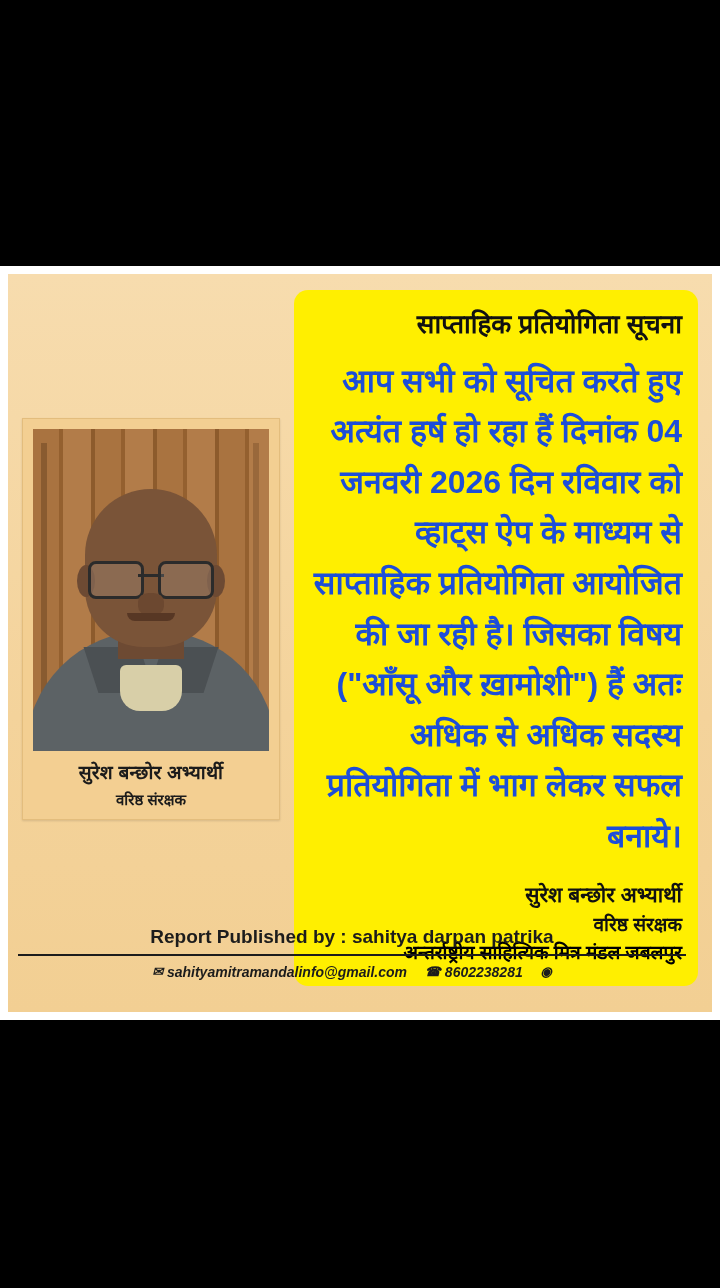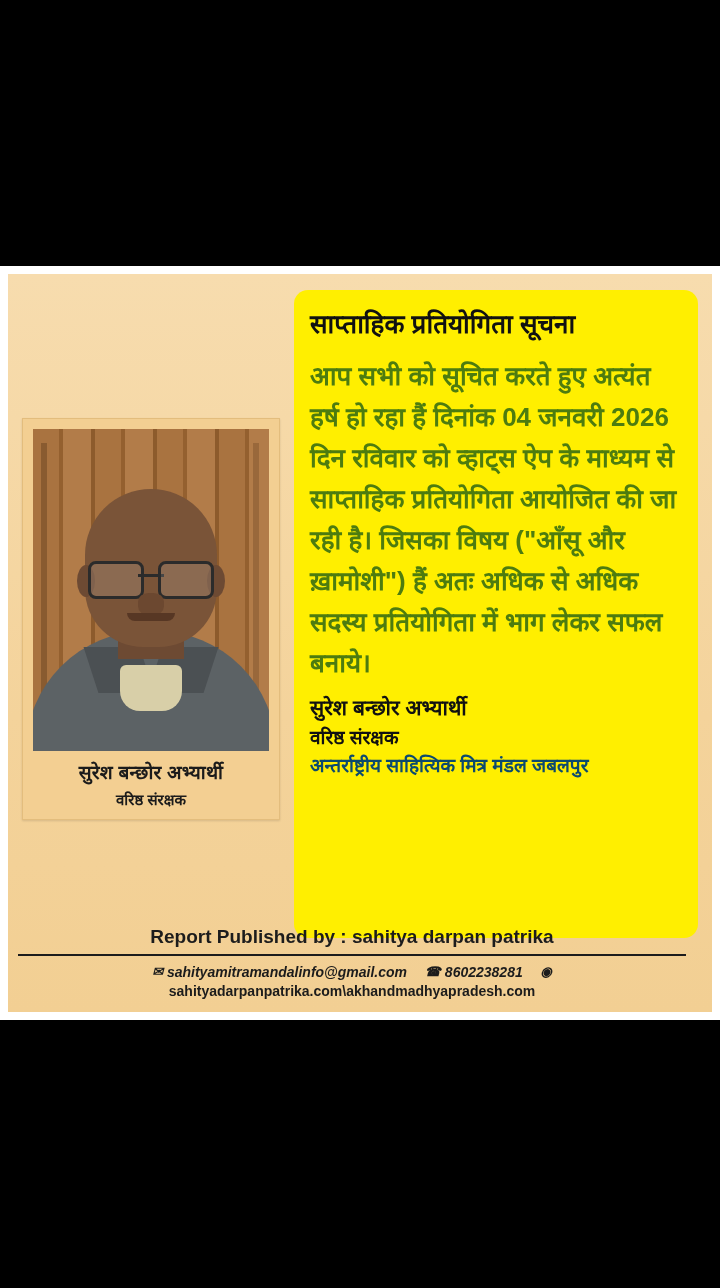--- a/index.html
+++ b/index.html
@@ -214,7 +214,7 @@
     border-radius: 14px;
     padding: 18px 16px 18px 16px;
     box-sizing: border-box;
-    text-align: left;
+    text-align: right;
     min-height: 648px;
   }
   .notice-title {

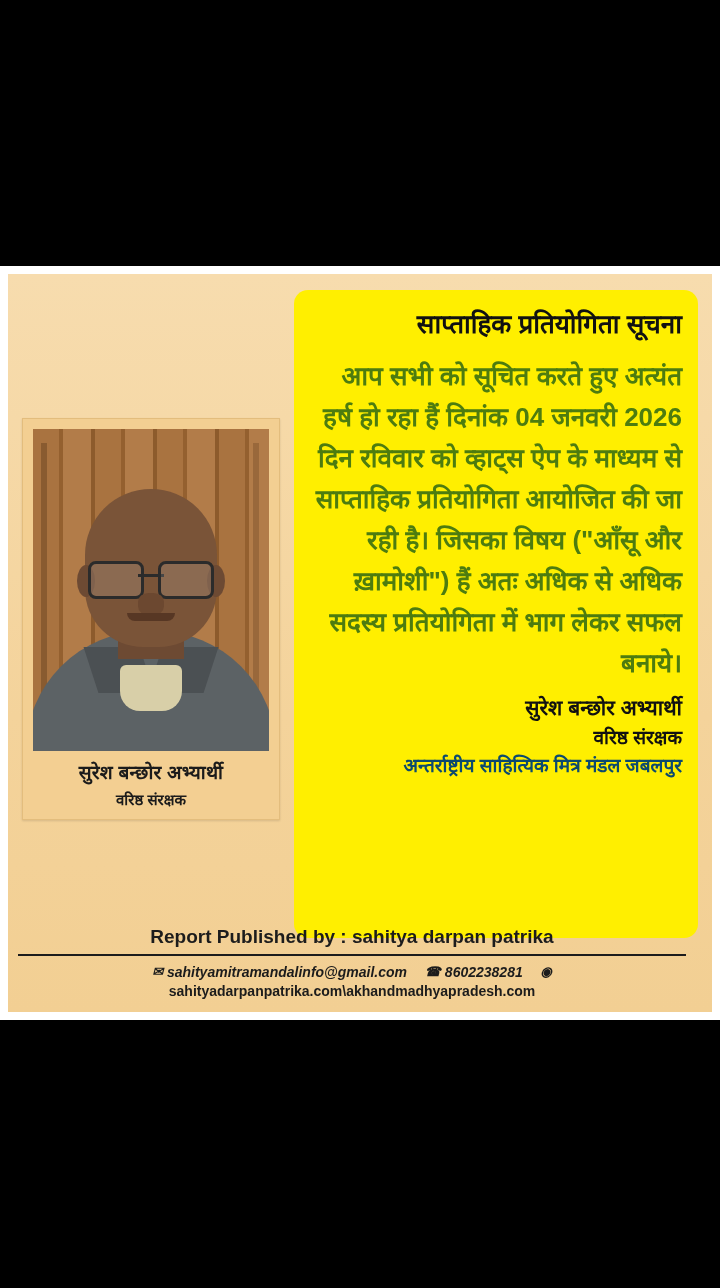--- a/index.html
+++ b/index.html
@@ -225,11 +225,11 @@
     line-height: 1.3;
   }
   .notice-body {
-    font-size: 26px;
-    font-weight: 700;
-    color: #4d7c0f;
+    font-size: 32px;
+    font-weight: 700;
+    color: #1d4ed8;
     line-height: 1.58;
-    margin-bottom: 8px;
+    margin-bottom: 18px;
   }
   .notice-sign-name {
     font-size: 21px;

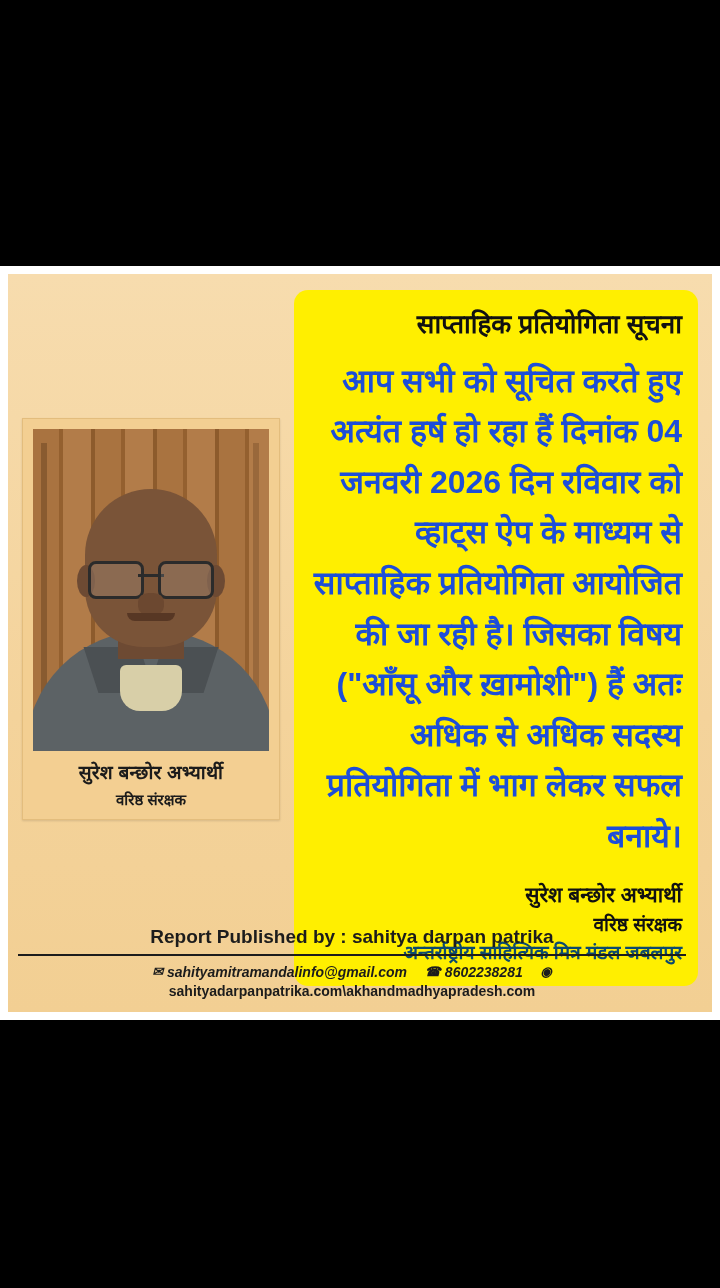--- a/index.html
+++ b/index.html
@@ -246,7 +246,7 @@
   .notice-sign-org {
     font-size: 19px;
     font-weight: 700;
-    color: #0c4a6e;
+    color: #000000;
     line-height: 1.5;
   }
   

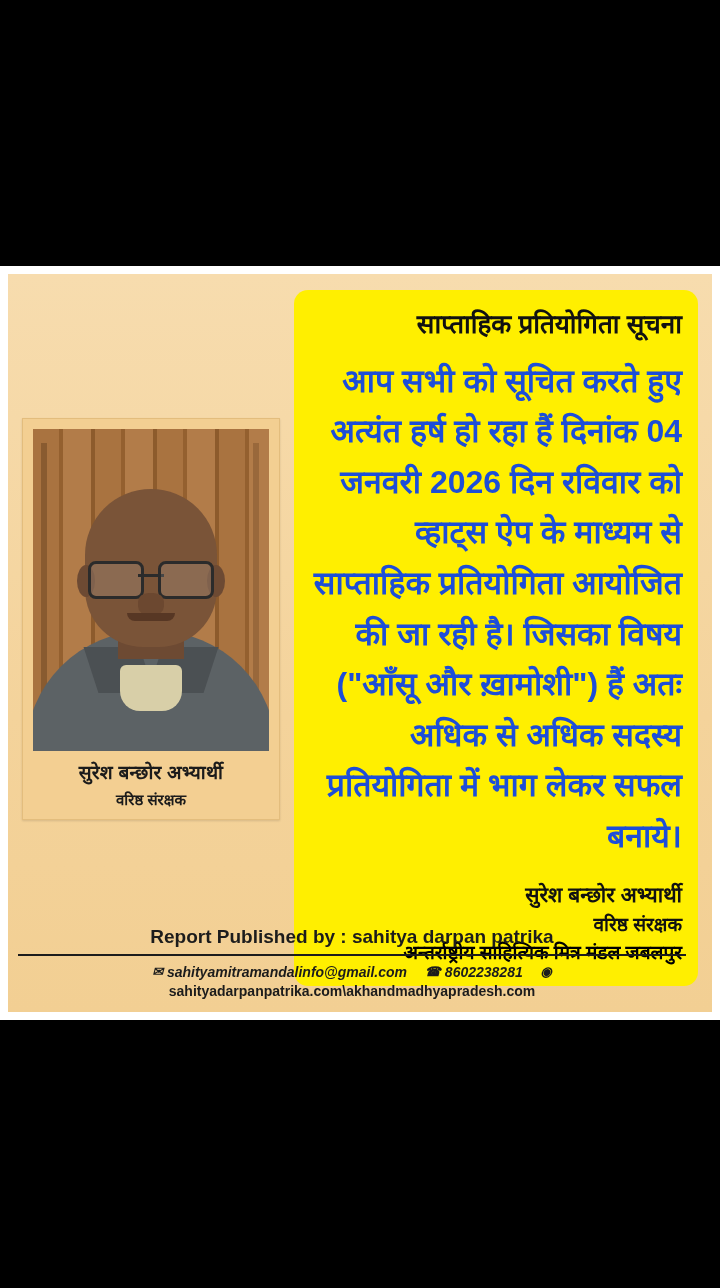--- a/index.html
+++ b/index.html
@@ -352,7 +352,6 @@
           <span class="sep"></span>
           <span class="ficon">◉</span>
         </div>
-        <div class="footer-url">sahityadarpanpatrika.com\akhandmadhyapradesh.com</div>
       </div>
 
     </div>

